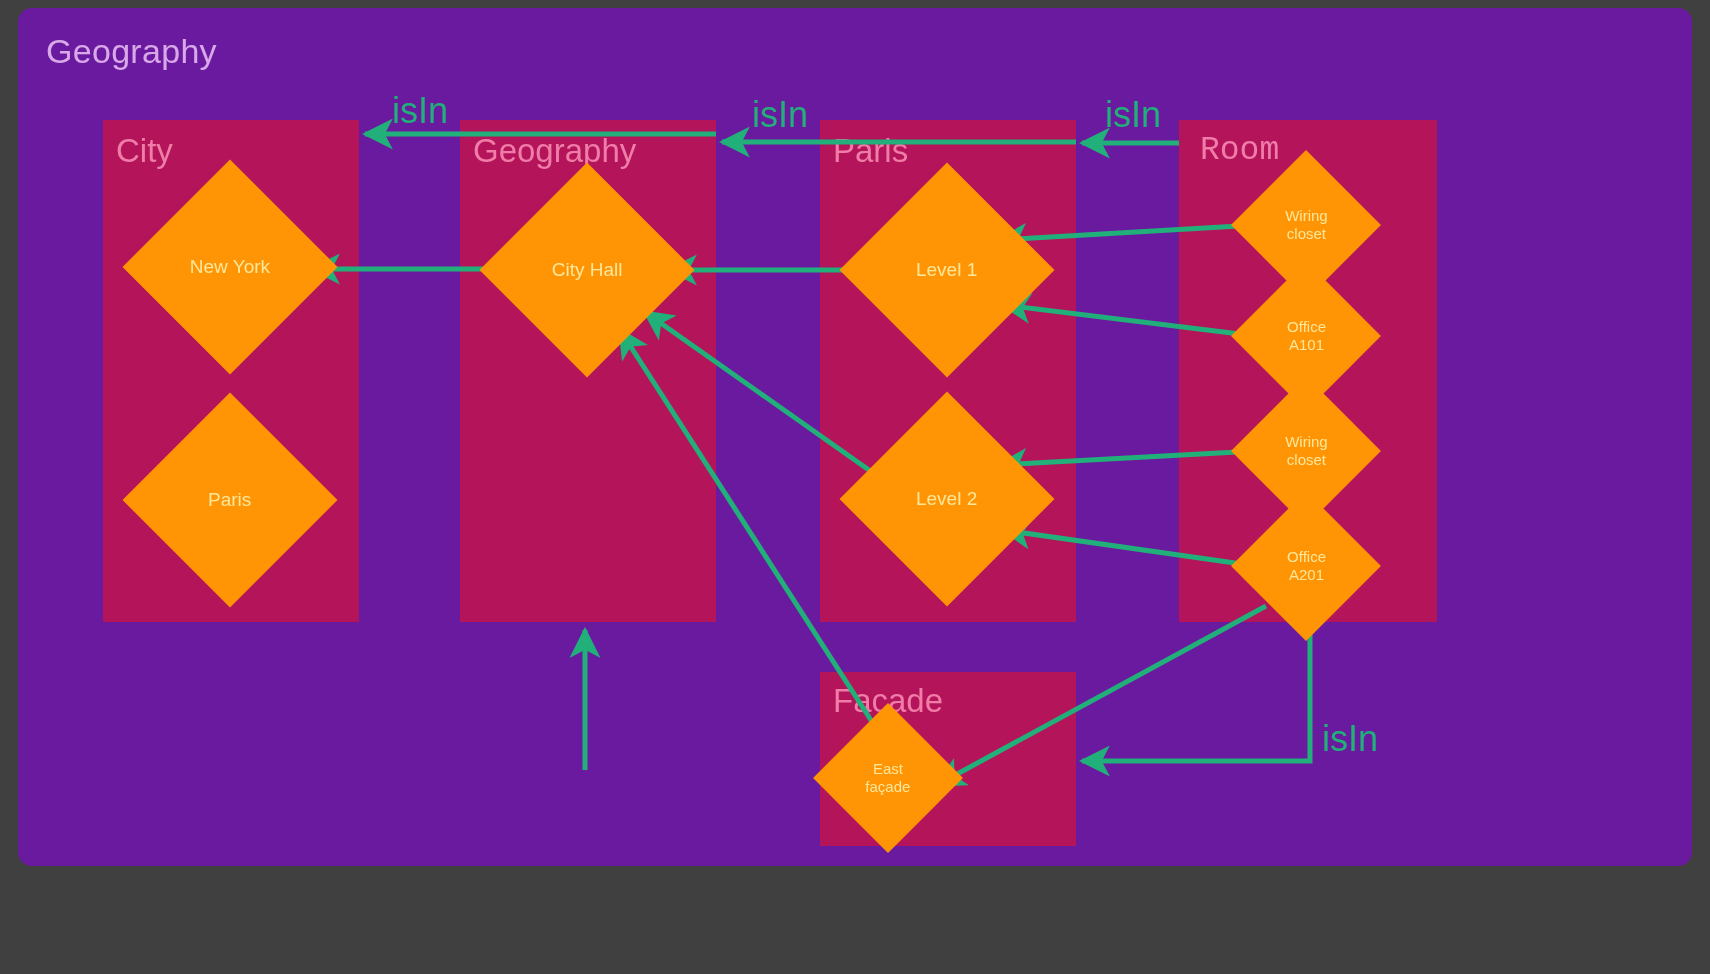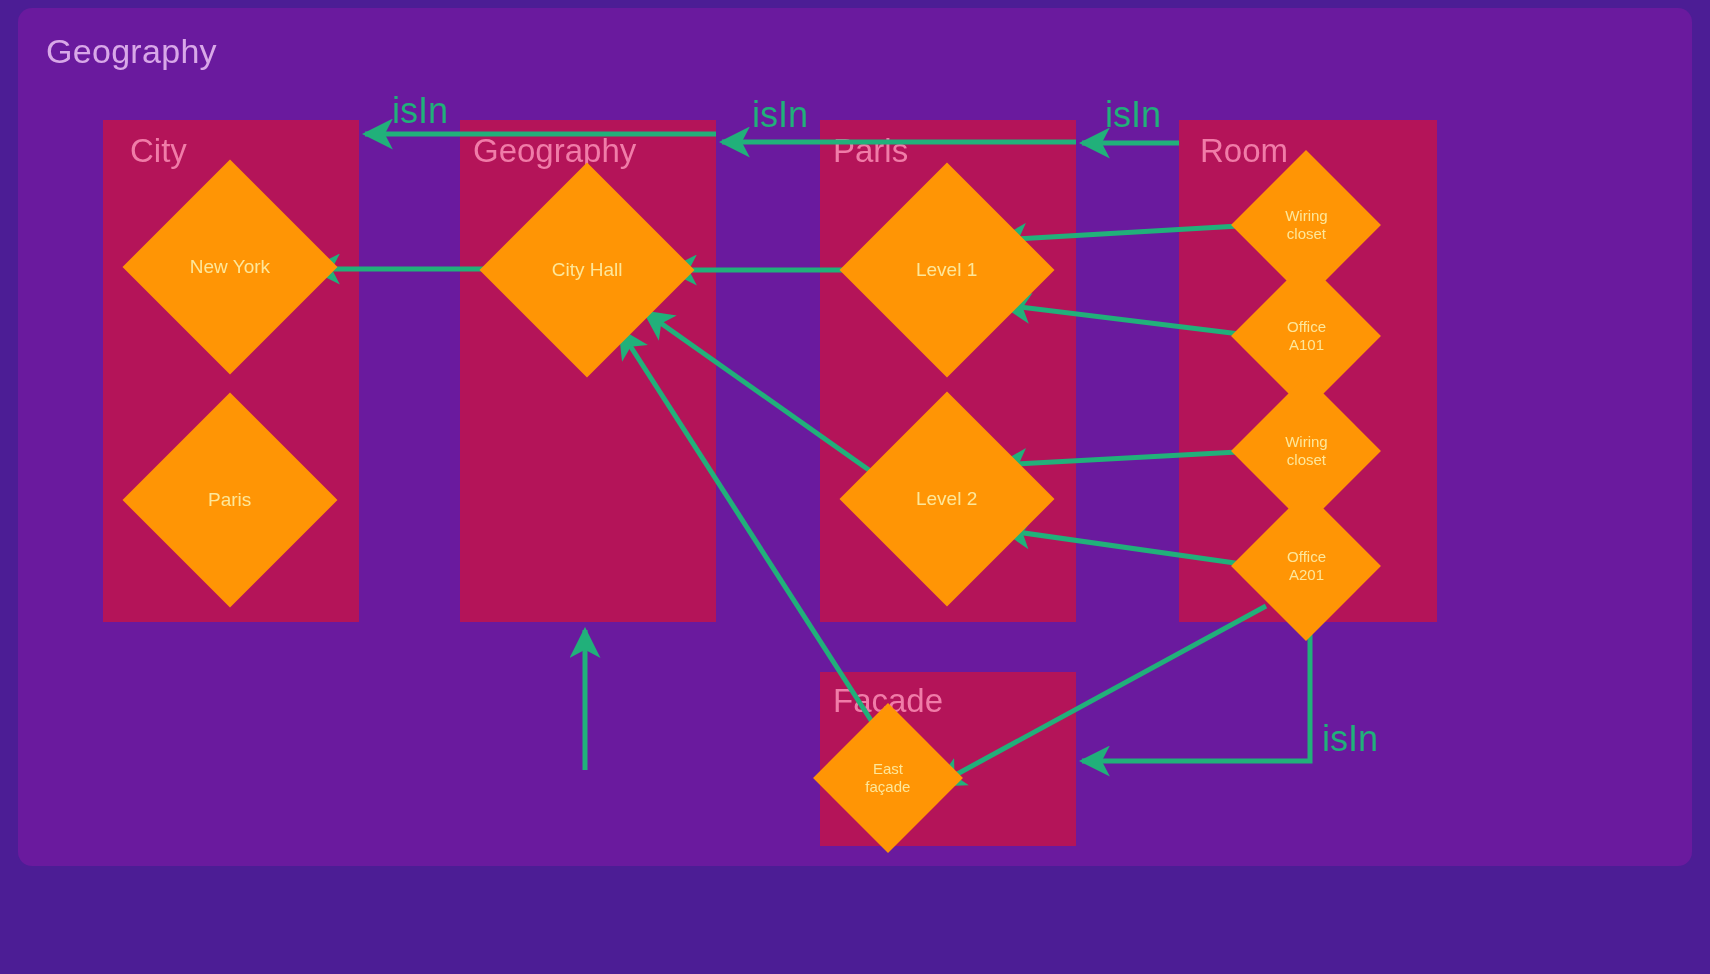--- a/index.html
+++ b/index.html
@@ -4,7 +4,7 @@
 <style>
   html,body{margin:0;padding:0;background:#ffffff;}
   body{font-family:"Liberation Sans",sans-serif;}
-  #stage{position:relative;width:1710px;height:974px;overflow:hidden;background:#4c1d95;}
+  #stage{position:relative;width:1710px;height:974px;overflow:hidden;background:#404040;}
   #canvas{position:absolute;left:18px;top:8px;width:1674px;height:858px;background:#6a1a9e;border-radius:14px;}
   .diagram-title{position:absolute;left:46px;top:32px;font-size:34px;color:#d8a8e8;letter-spacing:.3px;}
   .group-box{position:absolute;background:#b41459;}

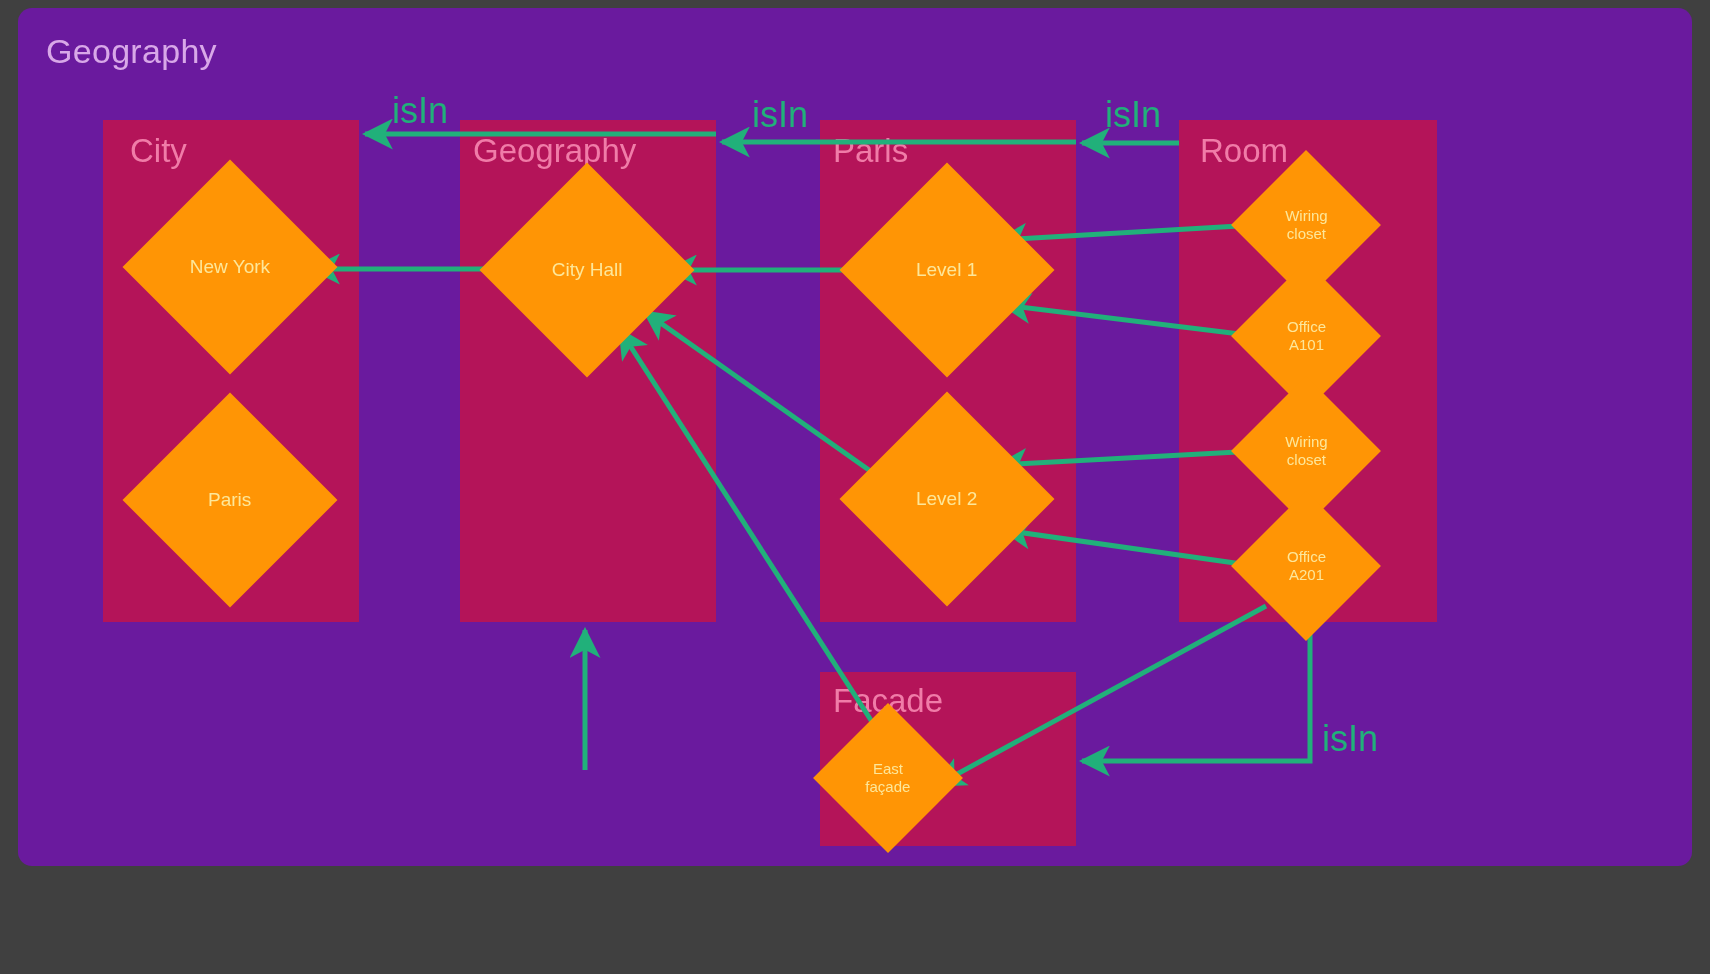--- a/index.html
+++ b/index.html
@@ -28,7 +28,7 @@
   <div class="group-box" style="left:1179px;top:120px;width:258px;height:502px;"></div>
   <div class="group-box" style="left:820px;top:672px;width:256px;height:174px;"></div>
 
-  <div class="group-label" style="left:130px;top:132px;">City</div>
+  <div class="group-label" style="left:116px;top:132px;">City</div>
   <div class="group-label" style="left:473px;top:132px;">Geography</div>
   <div class="group-label" style="left:833px;top:132px;">Paris</div>
   <div class="group-label" style="left:1200px;top:132px;">Room</div>

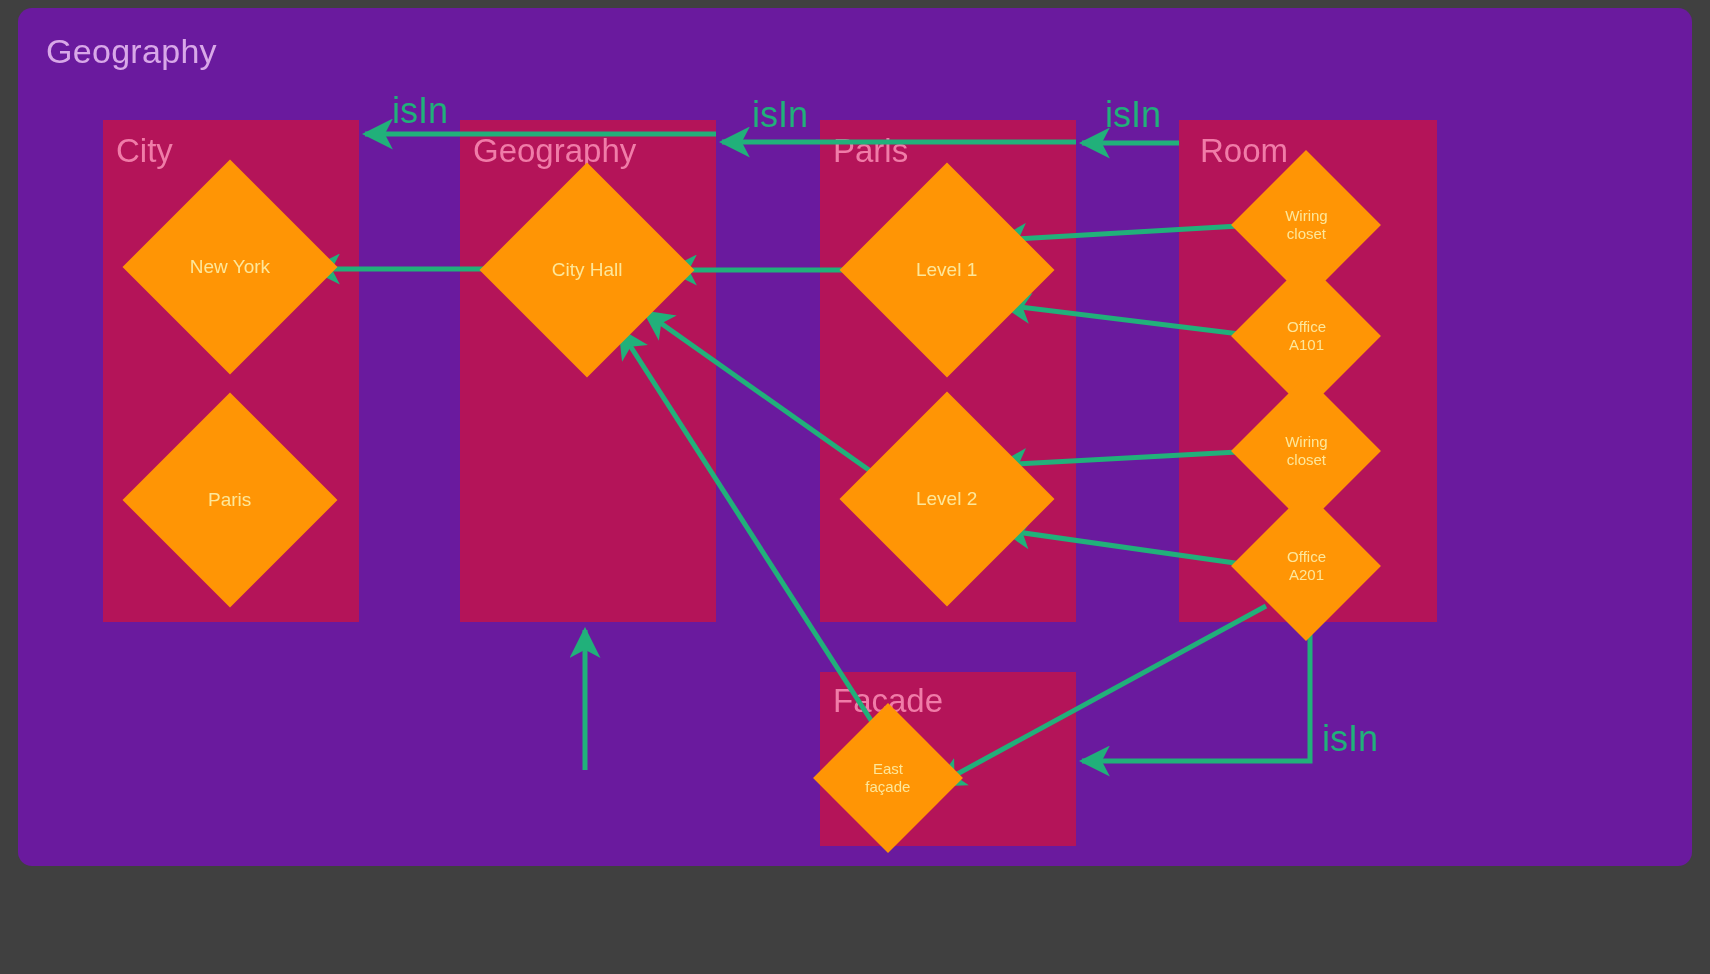--- a/index.html
+++ b/index.html
@@ -31,7 +31,7 @@
   <div class="group-label" style="left:116px;top:132px;">City</div>
   <div class="group-label" style="left:473px;top:132px;">Geography</div>
   <div class="group-label" style="left:833px;top:132px;">Paris</div>
-  <div class="group-label" style="left:1200px;top:132px;">Room</div>
+  <div class="group-label" style="left:1200px;top:132px;font-family:Liberation Mono, monospace;">Room</div>
   <div class="group-label" style="left:833px;top:682px;">Façade</div>
 
   <svg id="edges">

